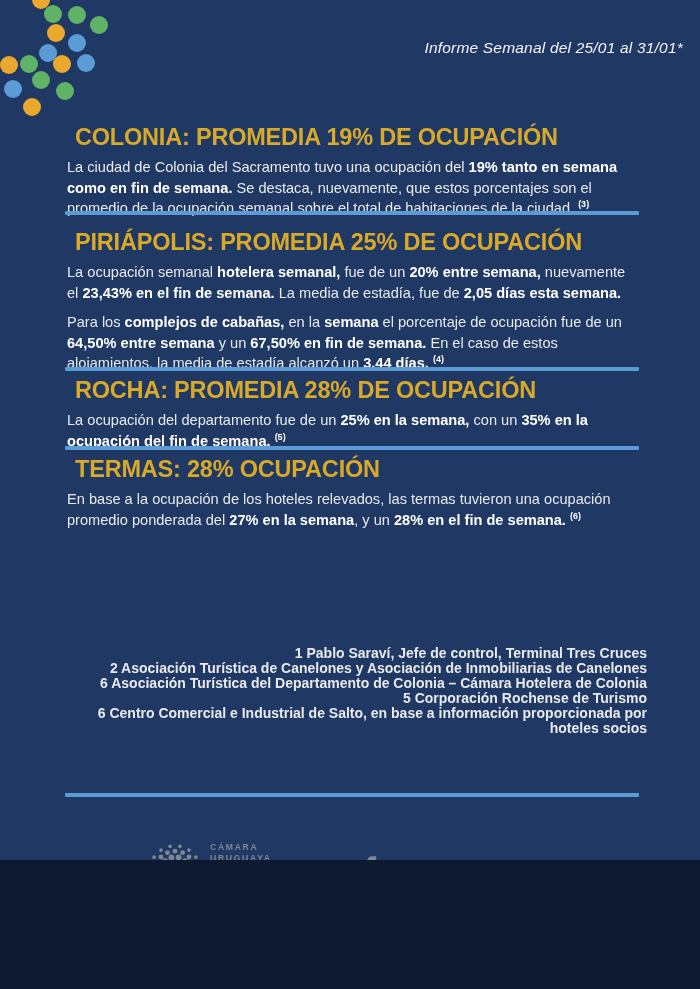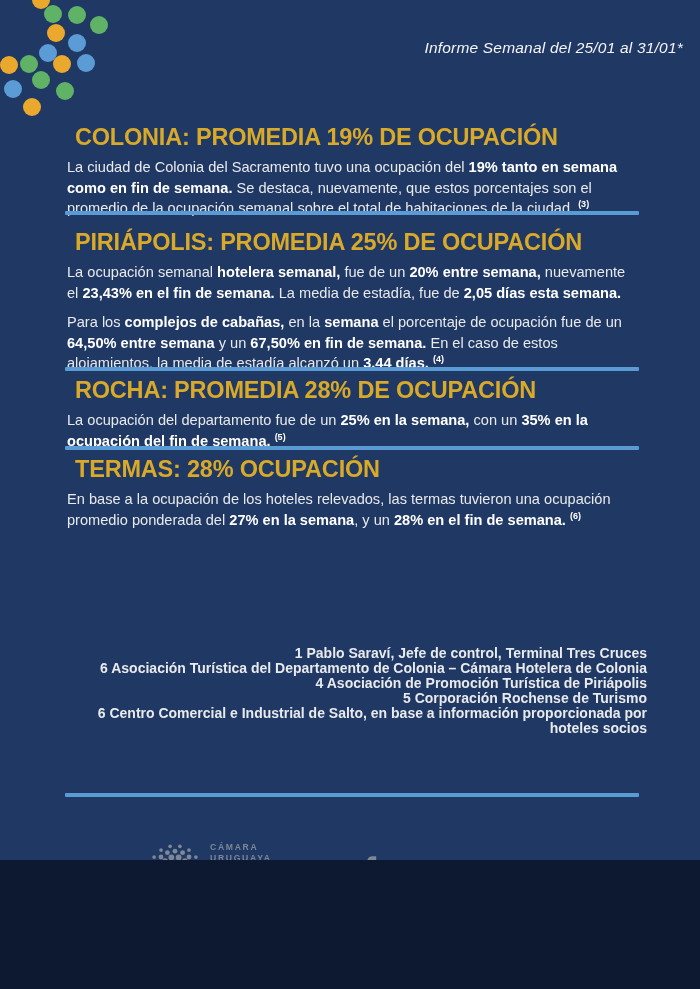--- a/index.html
+++ b/index.html
@@ -121,6 +121,7 @@
   <div class="fuentes">
     <ul>
       <li>1 Pablo Saraví, Jefe de control, Terminal Tres Cruces</li>
+      <li>2 Asociación Turística de Canelones y Asociación de Inmobiliarias de Canelones</li>
       <li>6 Asociación Turística del Departamento de Colonia – Cámara Hotelera de Colonia</li>
       <li>4 Asociación de Promoción Turística de Piriápolis</li>
       <li>5 Corporación Rochense de Turismo</li>

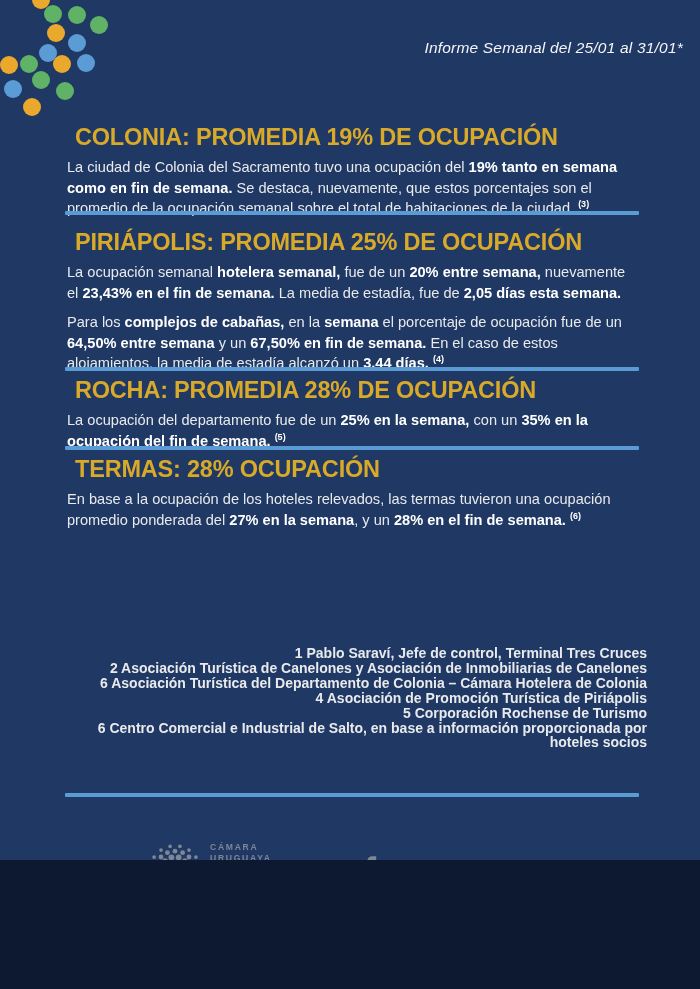--- a/index.html
+++ b/index.html
@@ -123,7 +123,6 @@
       <li>1 Pablo Saraví, Jefe de control, Terminal Tres Cruces</li>
       <li>2 Asociación Turística de Canelones y Asociación de Inmobiliarias de Canelones</li>
       <li>6 Asociación Turística del Departamento de Colonia – Cámara Hotelera de Colonia</li>
-      <li>4 Asociación de Promoción Turística de Piriápolis</li>
       <li>5 Corporación Rochense de Turismo</li>
       <li>6 Centro Comercial e Industrial de Salto, en base a información proporcionada por hoteles socios</li>
     </ul>

